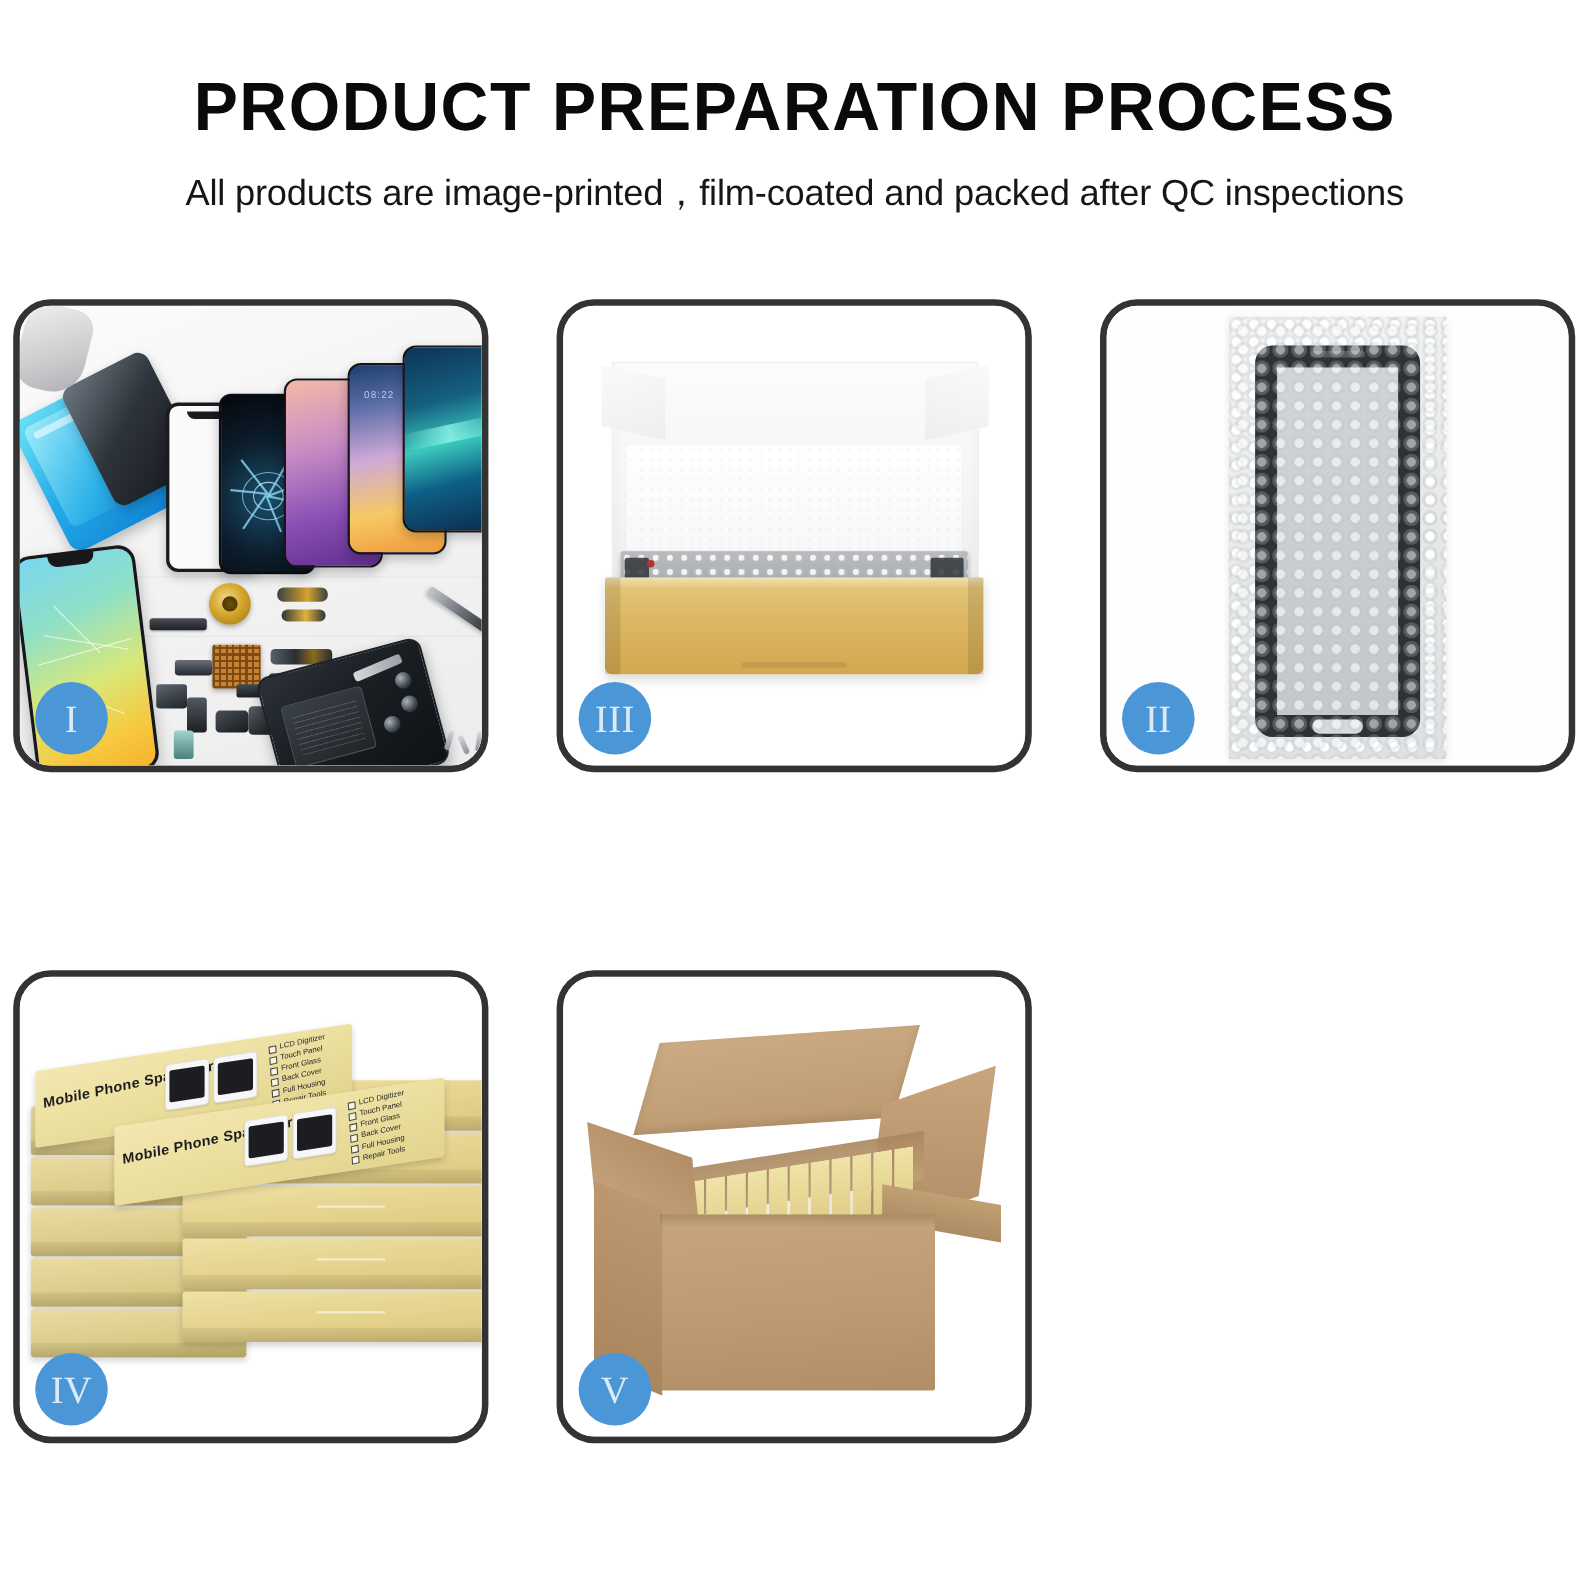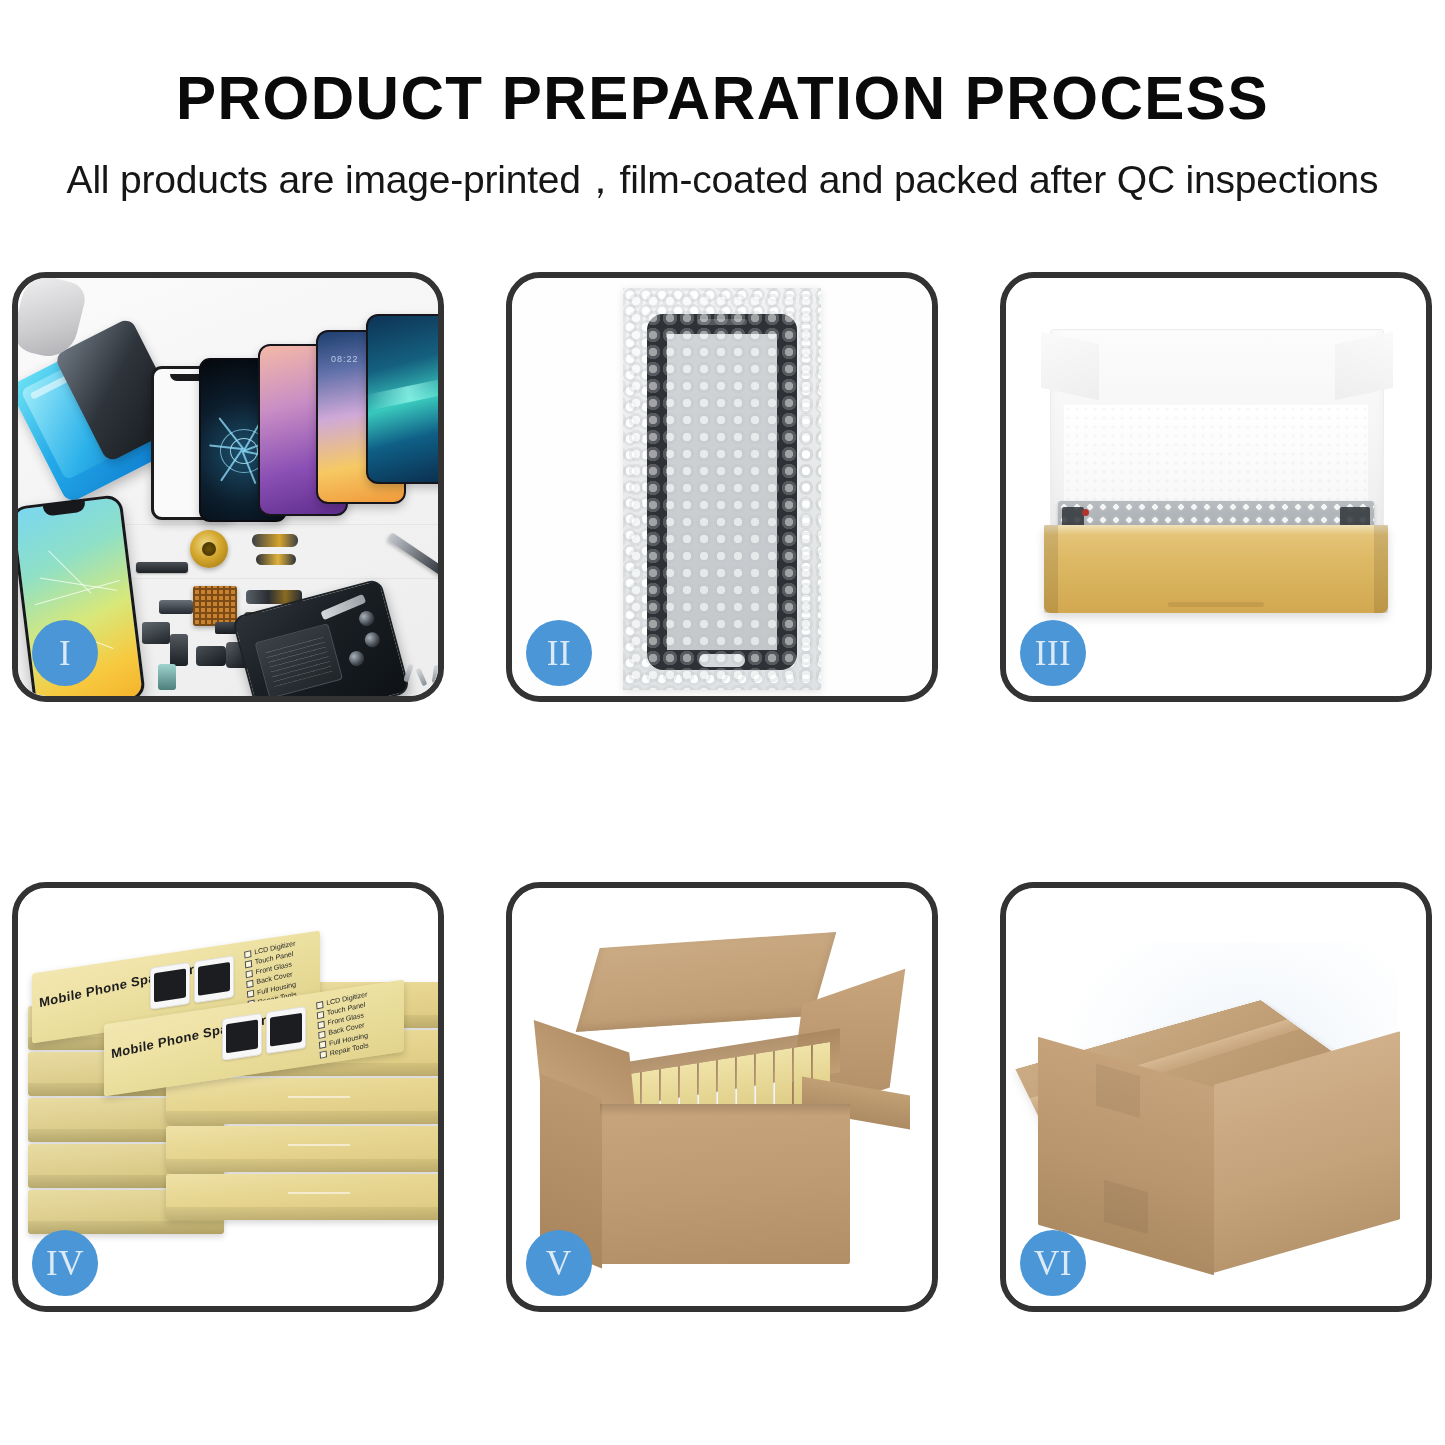--- a/index.html
+++ b/index.html
@@ -19,7 +19,7 @@
     transform:scaleX(0.97);
   }
   .subtitle{
-    margin-top:24px;font-size:39px;font-weight:400;
+    margin-top:24px;font-size:33px;font-weight:400;
     color:#161616;letter-spacing:-0.2px;
   }
 

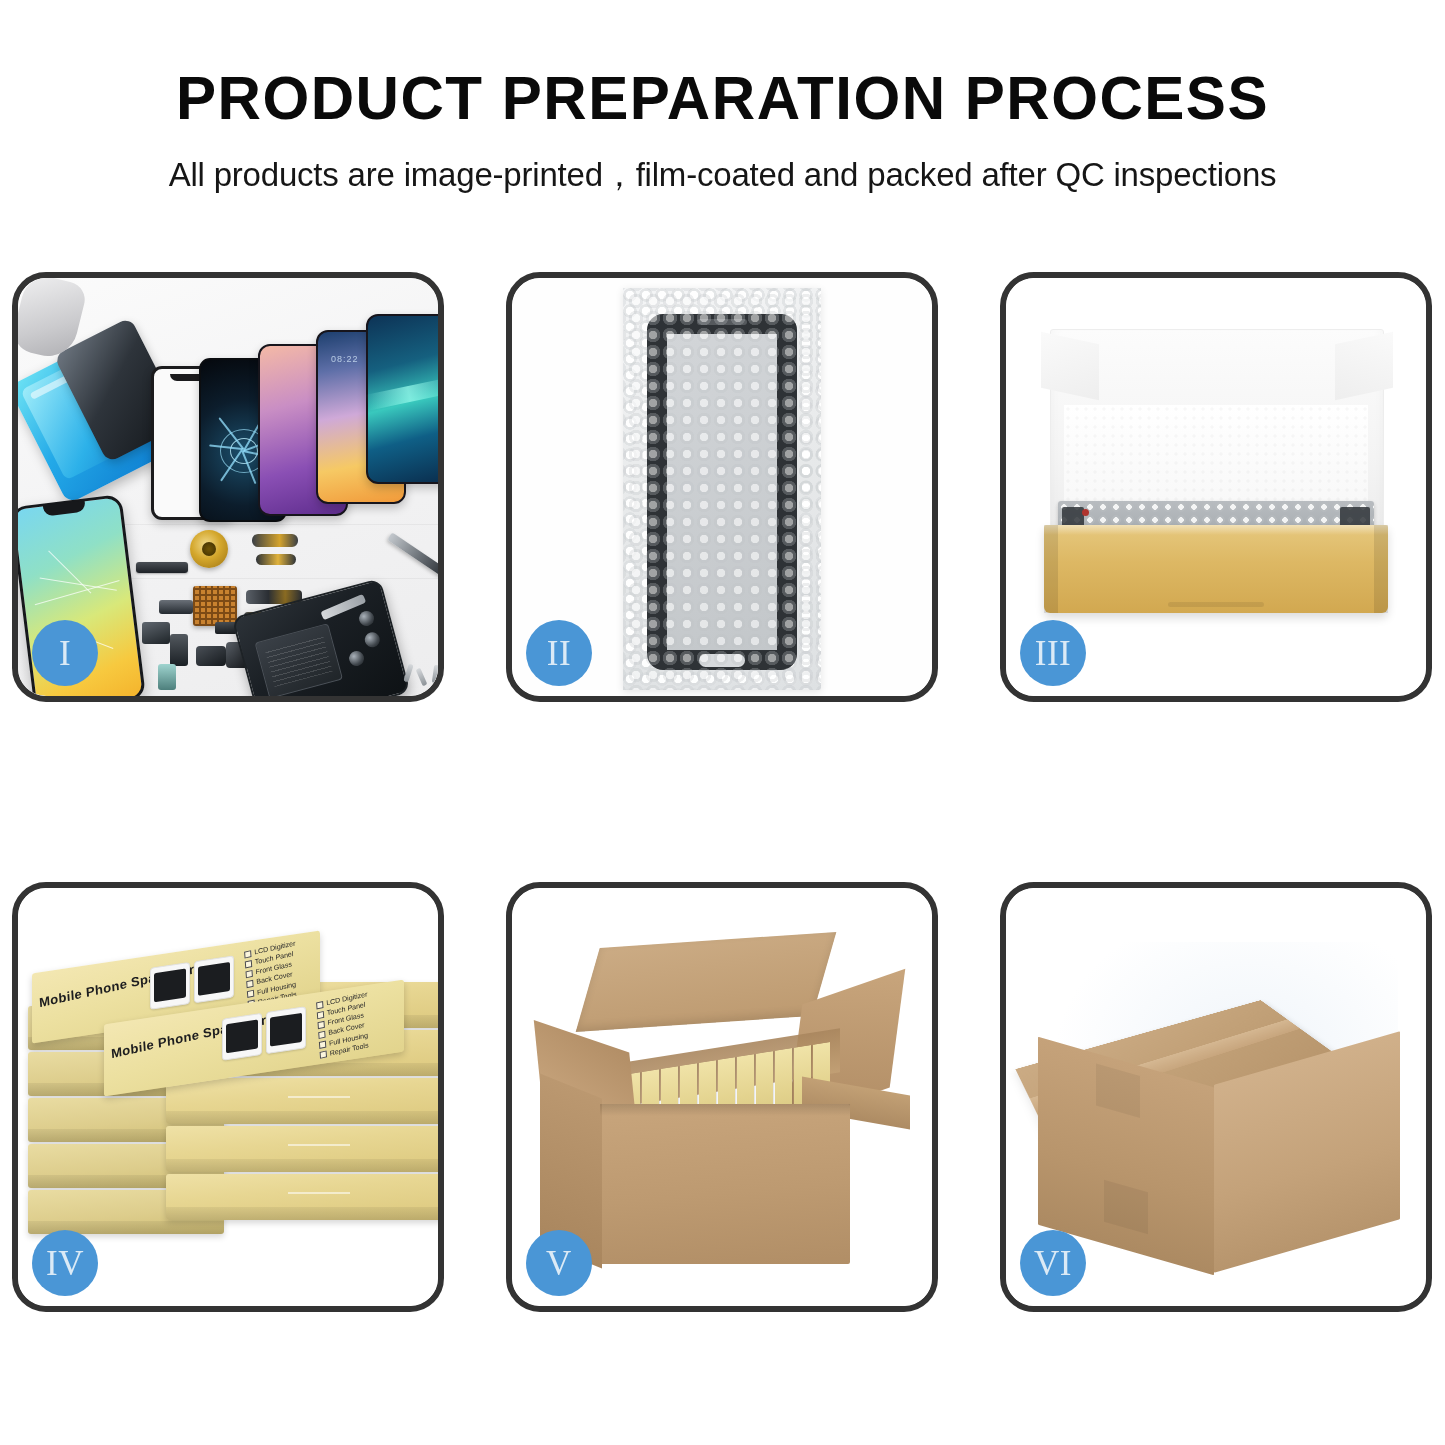--- a/index.html
+++ b/index.html
@@ -518,18 +518,6 @@
     </div>
 
     <div class="card">
-      <div class="card-inner p2">
-        <div class="bubblewrap">
-          <div class="screenpart">
-            <span class="cam"></span>
-          </div>
-          <div class="bub-overlay"></div>
-        </div>
-      </div>
-      <div class="badge">II</div>
-    </div>
-
-    <div class="card">
       <div class="card-inner p3">
         <div class="mailer">
           <div class="lid"></div>
@@ -547,6 +535,18 @@
         </div>
       </div>
       <div class="badge">III</div>
+    </div>
+
+    <div class="card">
+      <div class="card-inner p2">
+        <div class="bubblewrap">
+          <div class="screenpart">
+            <span class="cam"></span>
+          </div>
+          <div class="bub-overlay"></div>
+        </div>
+      </div>
+      <div class="badge">II</div>
     </div>
 
     <div class="card">

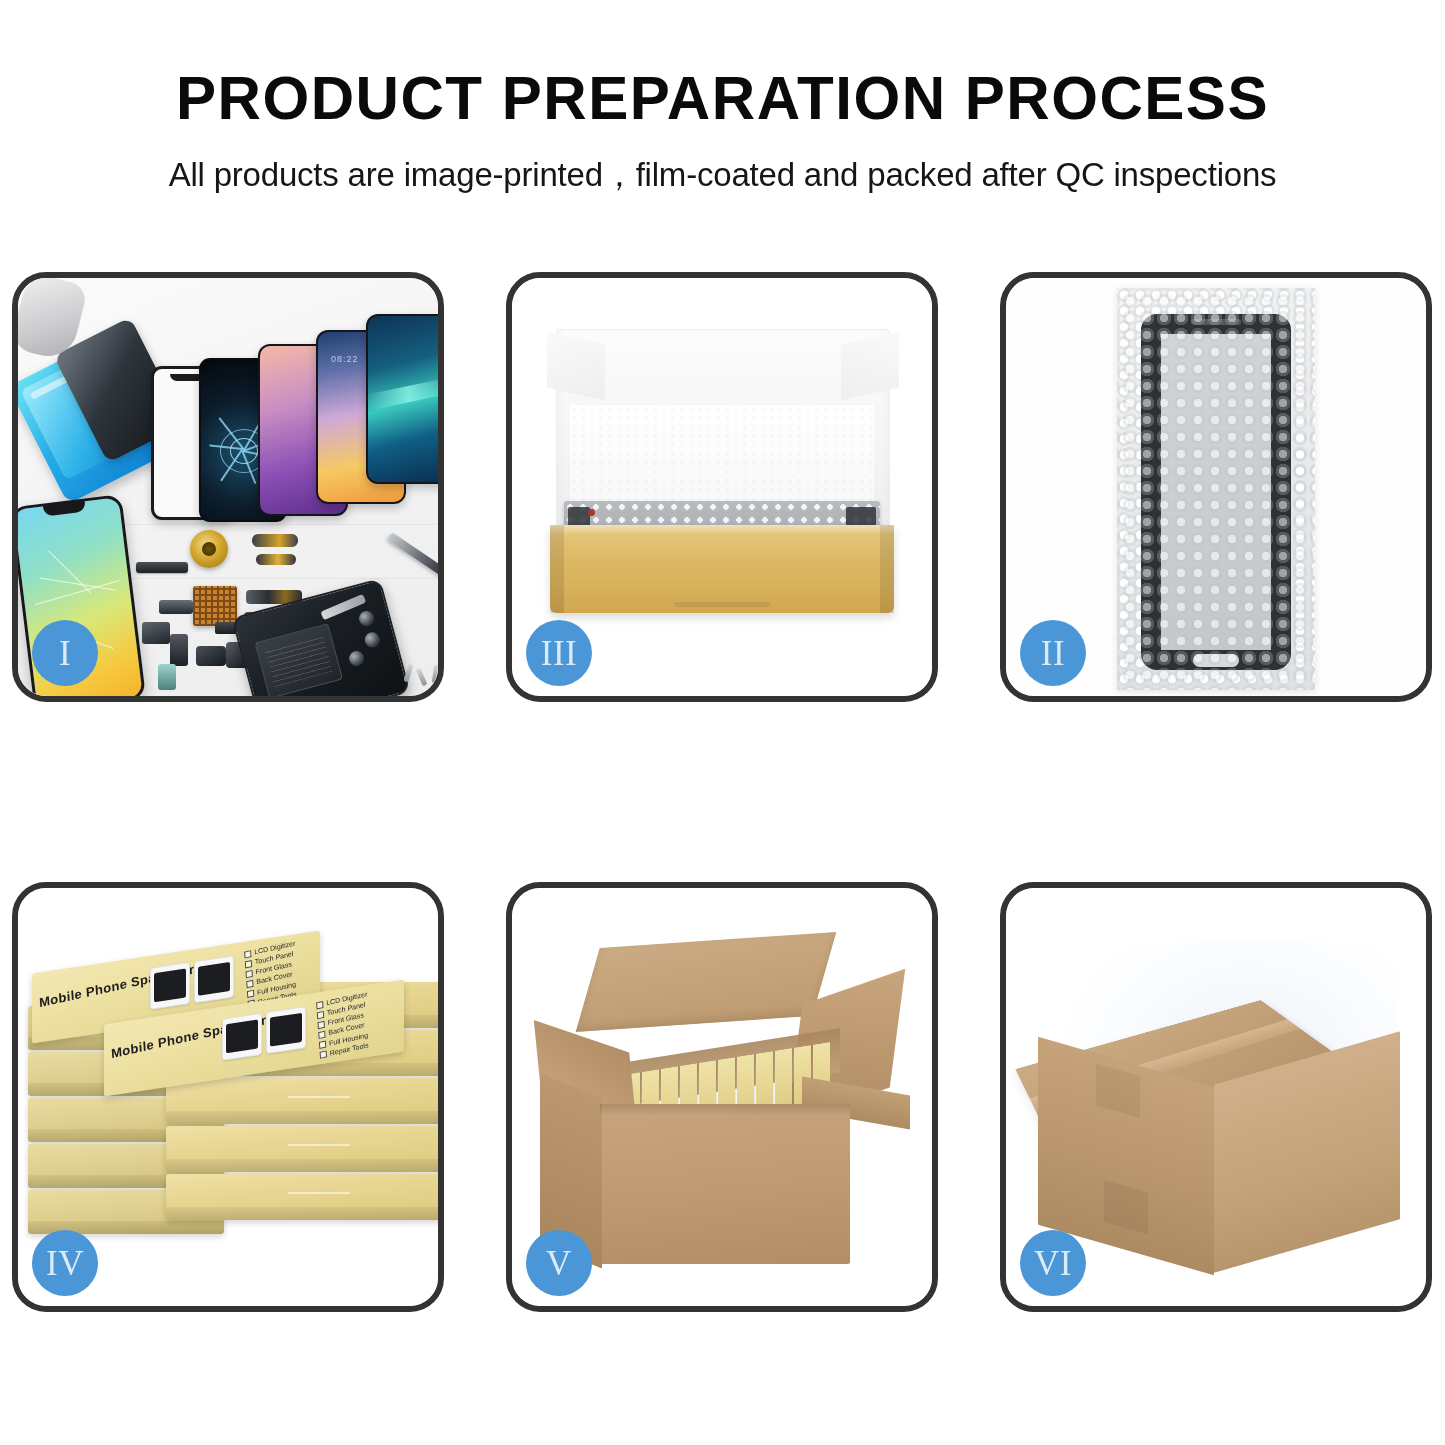--- a/index.html
+++ b/index.html
@@ -695,22 +695,6 @@
       <div class="badge">V</div>
     </div>
 
-    <div class="card">
-      <div class="card-inner p6">
-        <div class="sealed">
-          <div class="s-shadow"></div>
-          <div class="s-top">
-            <span class="tape"></span>
-          </div>
-          <div class="s-left">
-            <span class="tab t1"></span>
-            <span class="tab t2"></span>
-          </div>
-          <div class="s-right"></div>
-        </div>
-      </div>
-      <div class="badge">VI</div>
-    </div>
 
   </div>
 </div>

